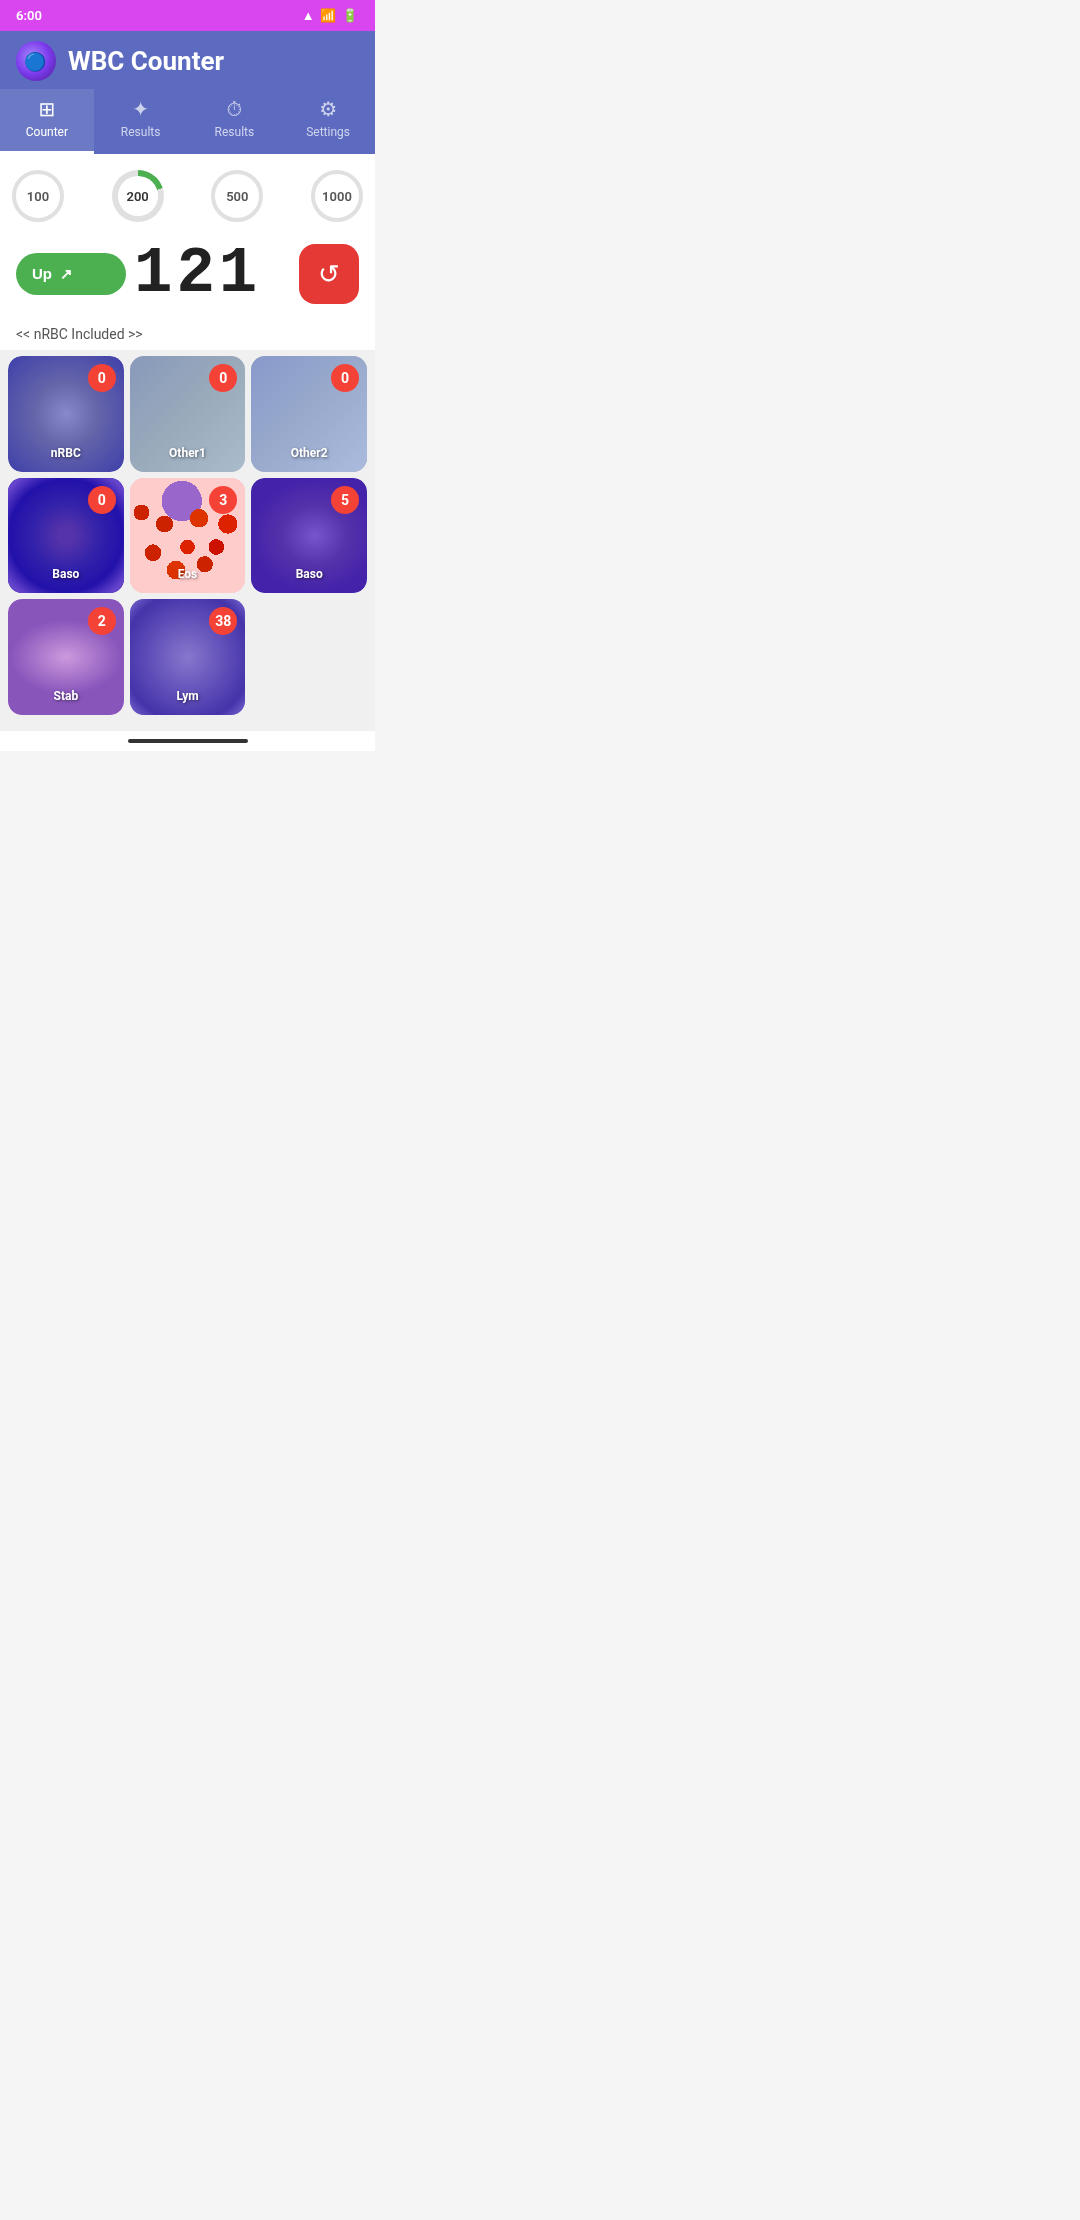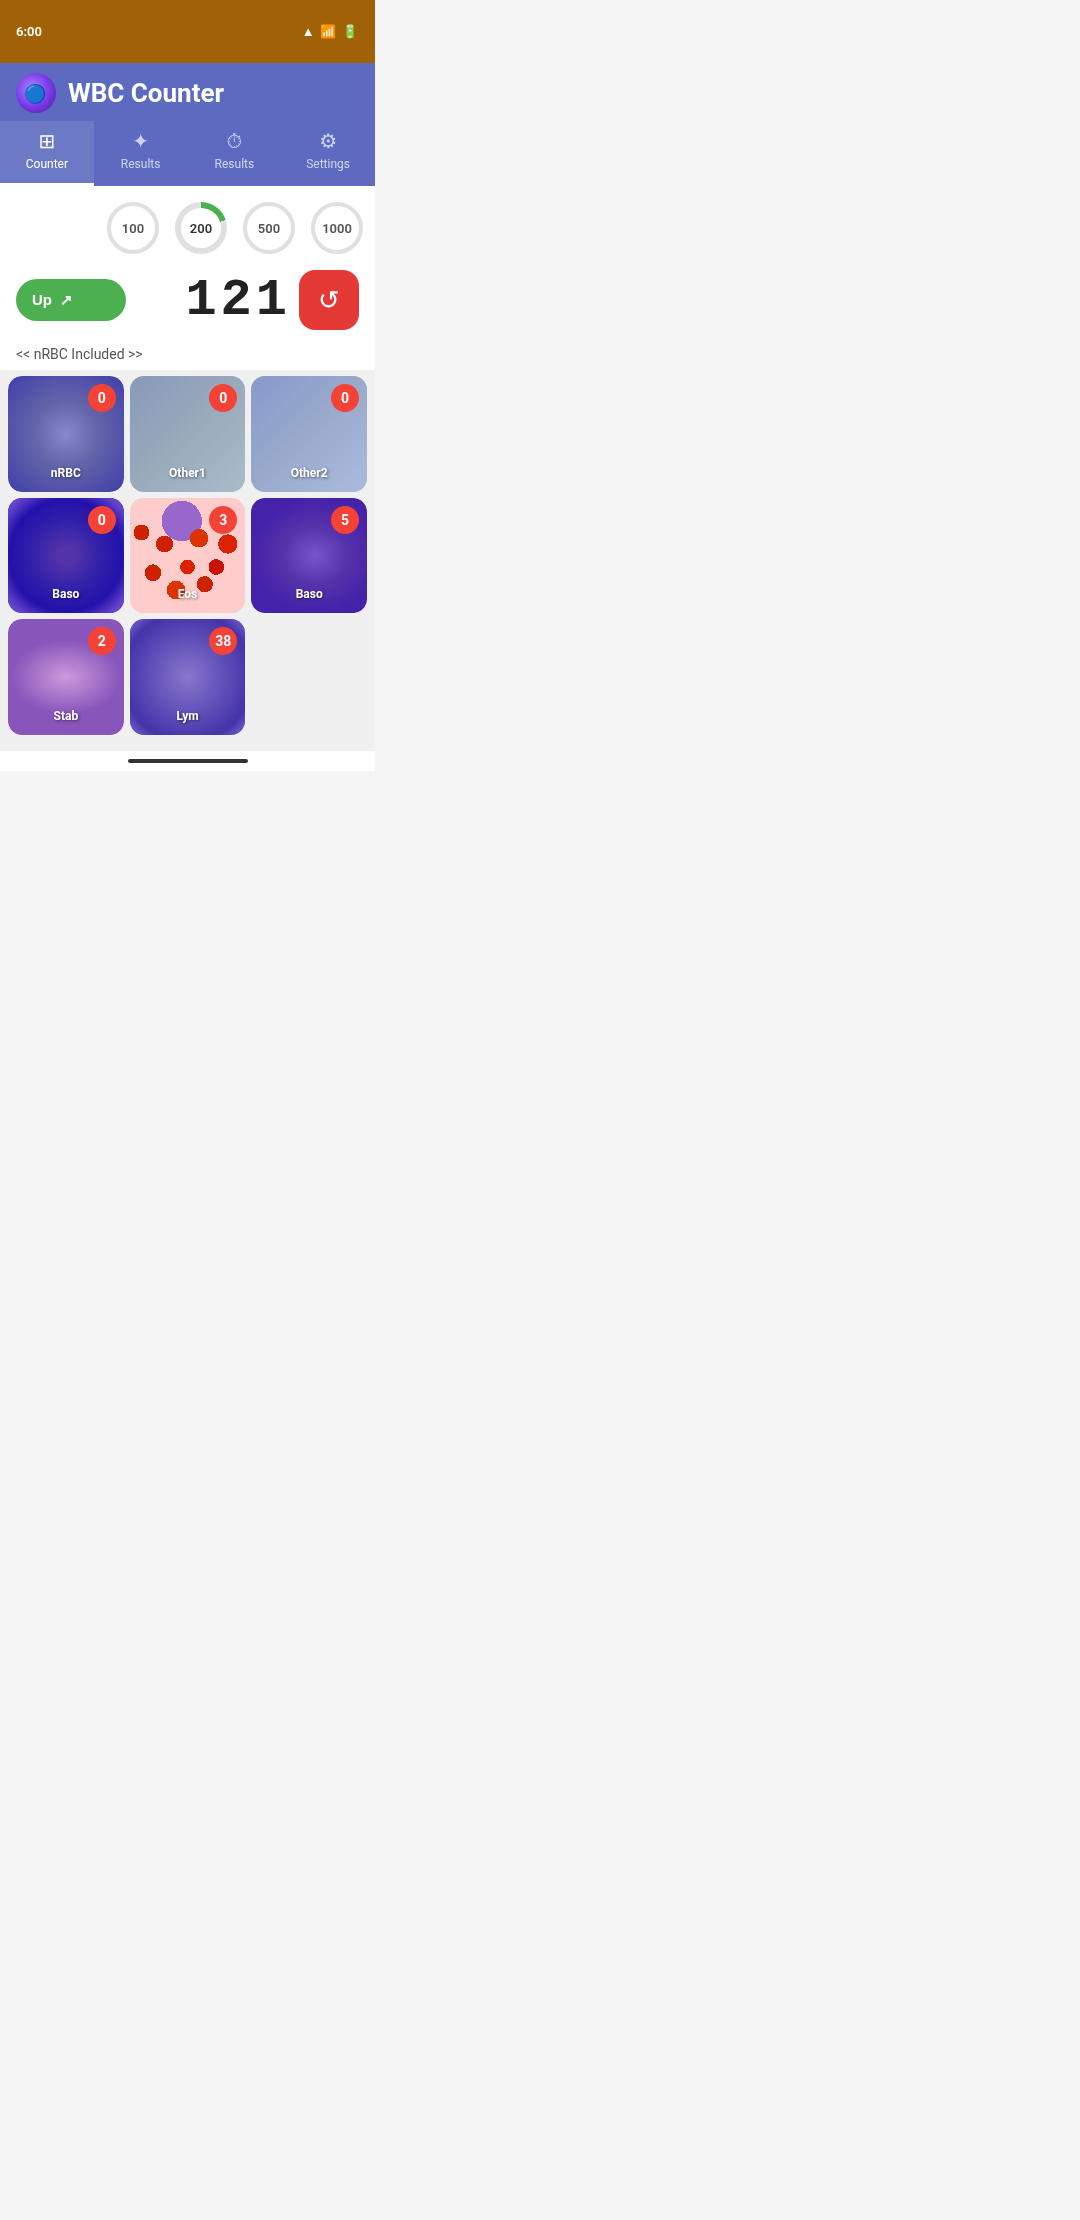--- a/index.html
+++ b/index.html
@@ -14,12 +14,12 @@
 
     
     .status-bar {
-      background: #a16207;
+      background: #d946ef;
       color: white;
       display: flex;
       justify-content: space-between;
       align-items: flex-start;
-      padding: 24px 16px;
+      padding: 8px 16px;
       font-size: 13px;
       font-weight: 600;
     }

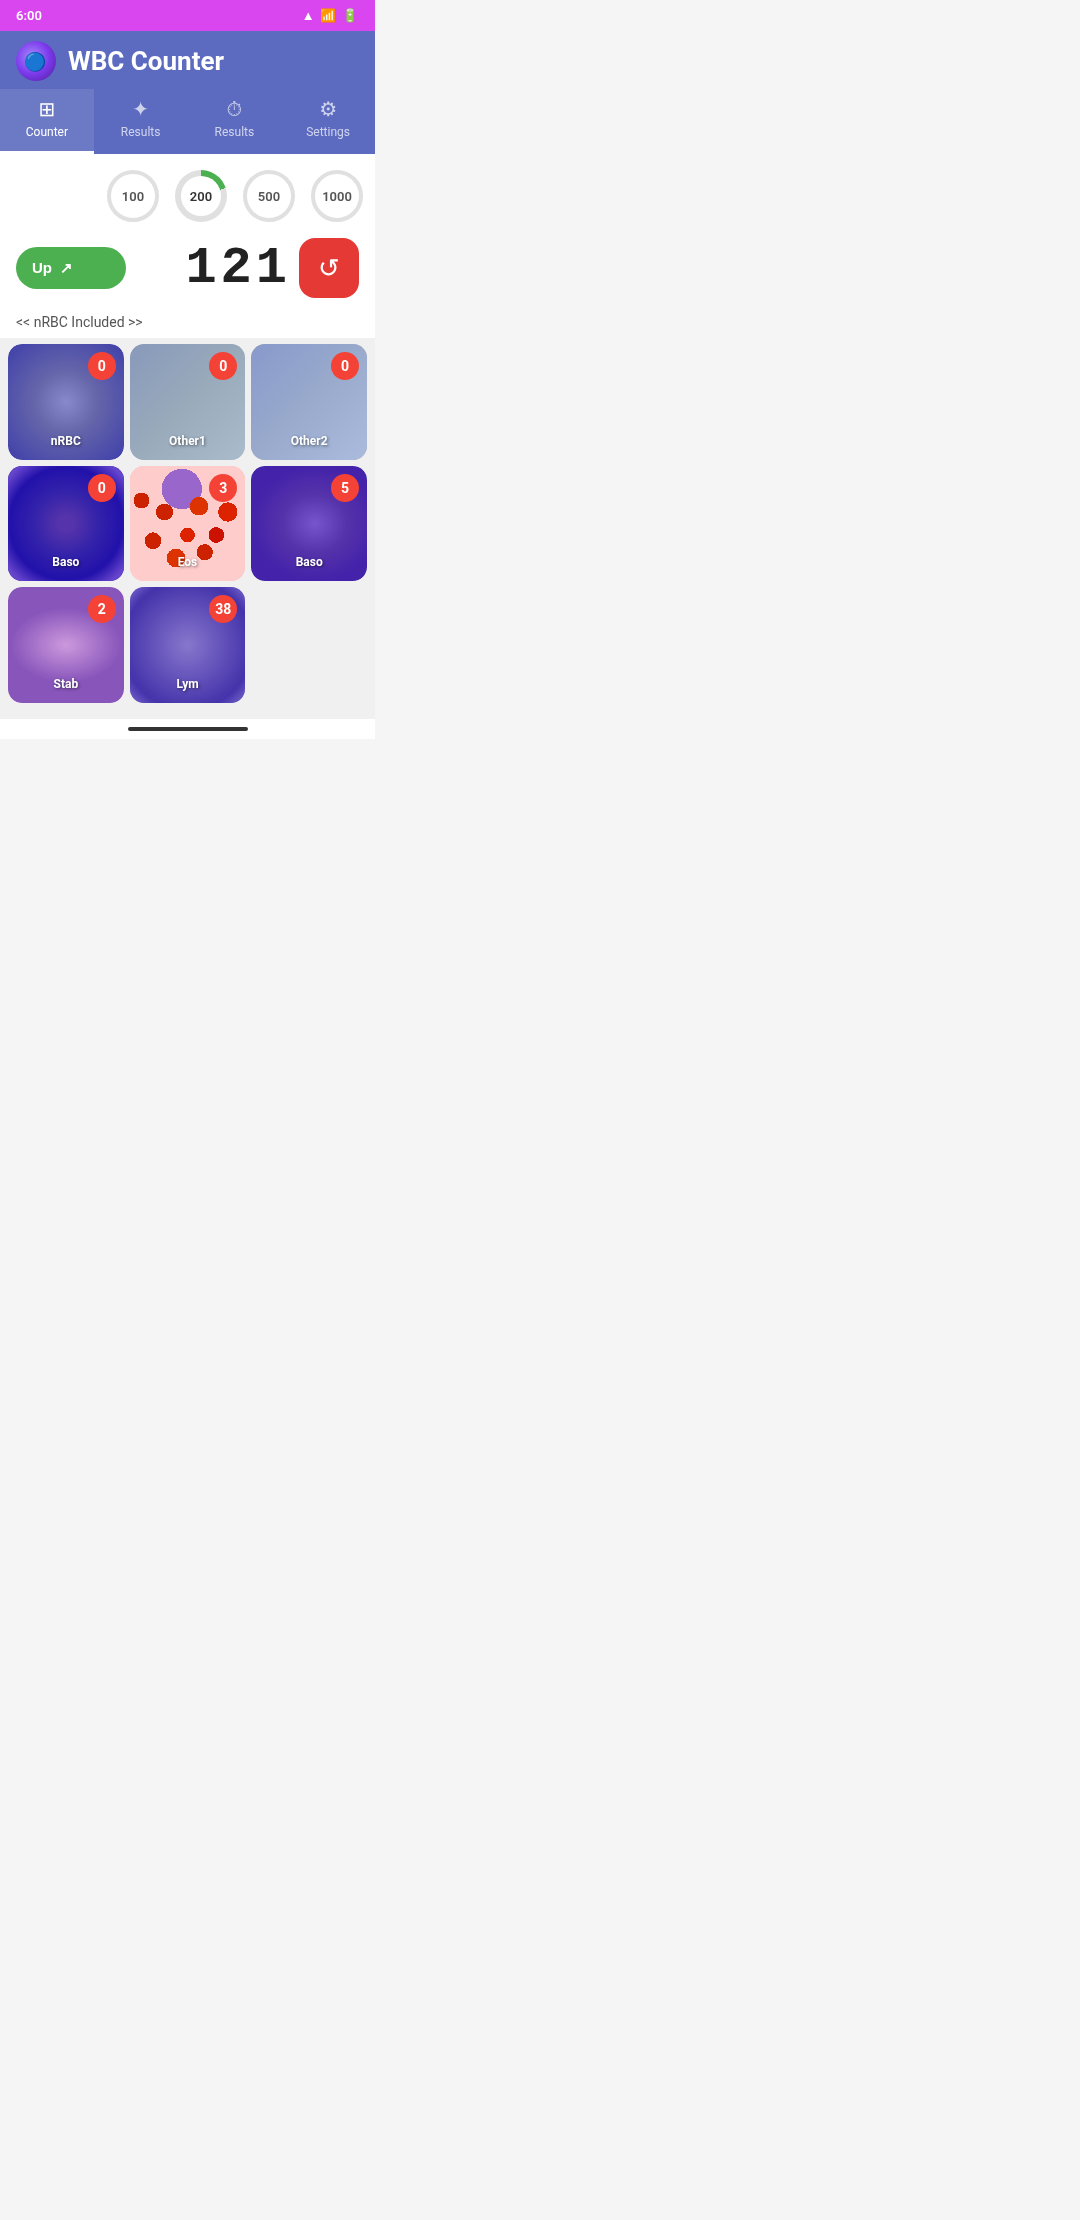--- a/index.html
+++ b/index.html
@@ -74,7 +74,7 @@
     
     .target-row {
       display: flex;
-      justify-content: flex-end;
+      justify-content: space-between;
       gap: 16px;
       padding: 16px 12px 8px;
       background: white;

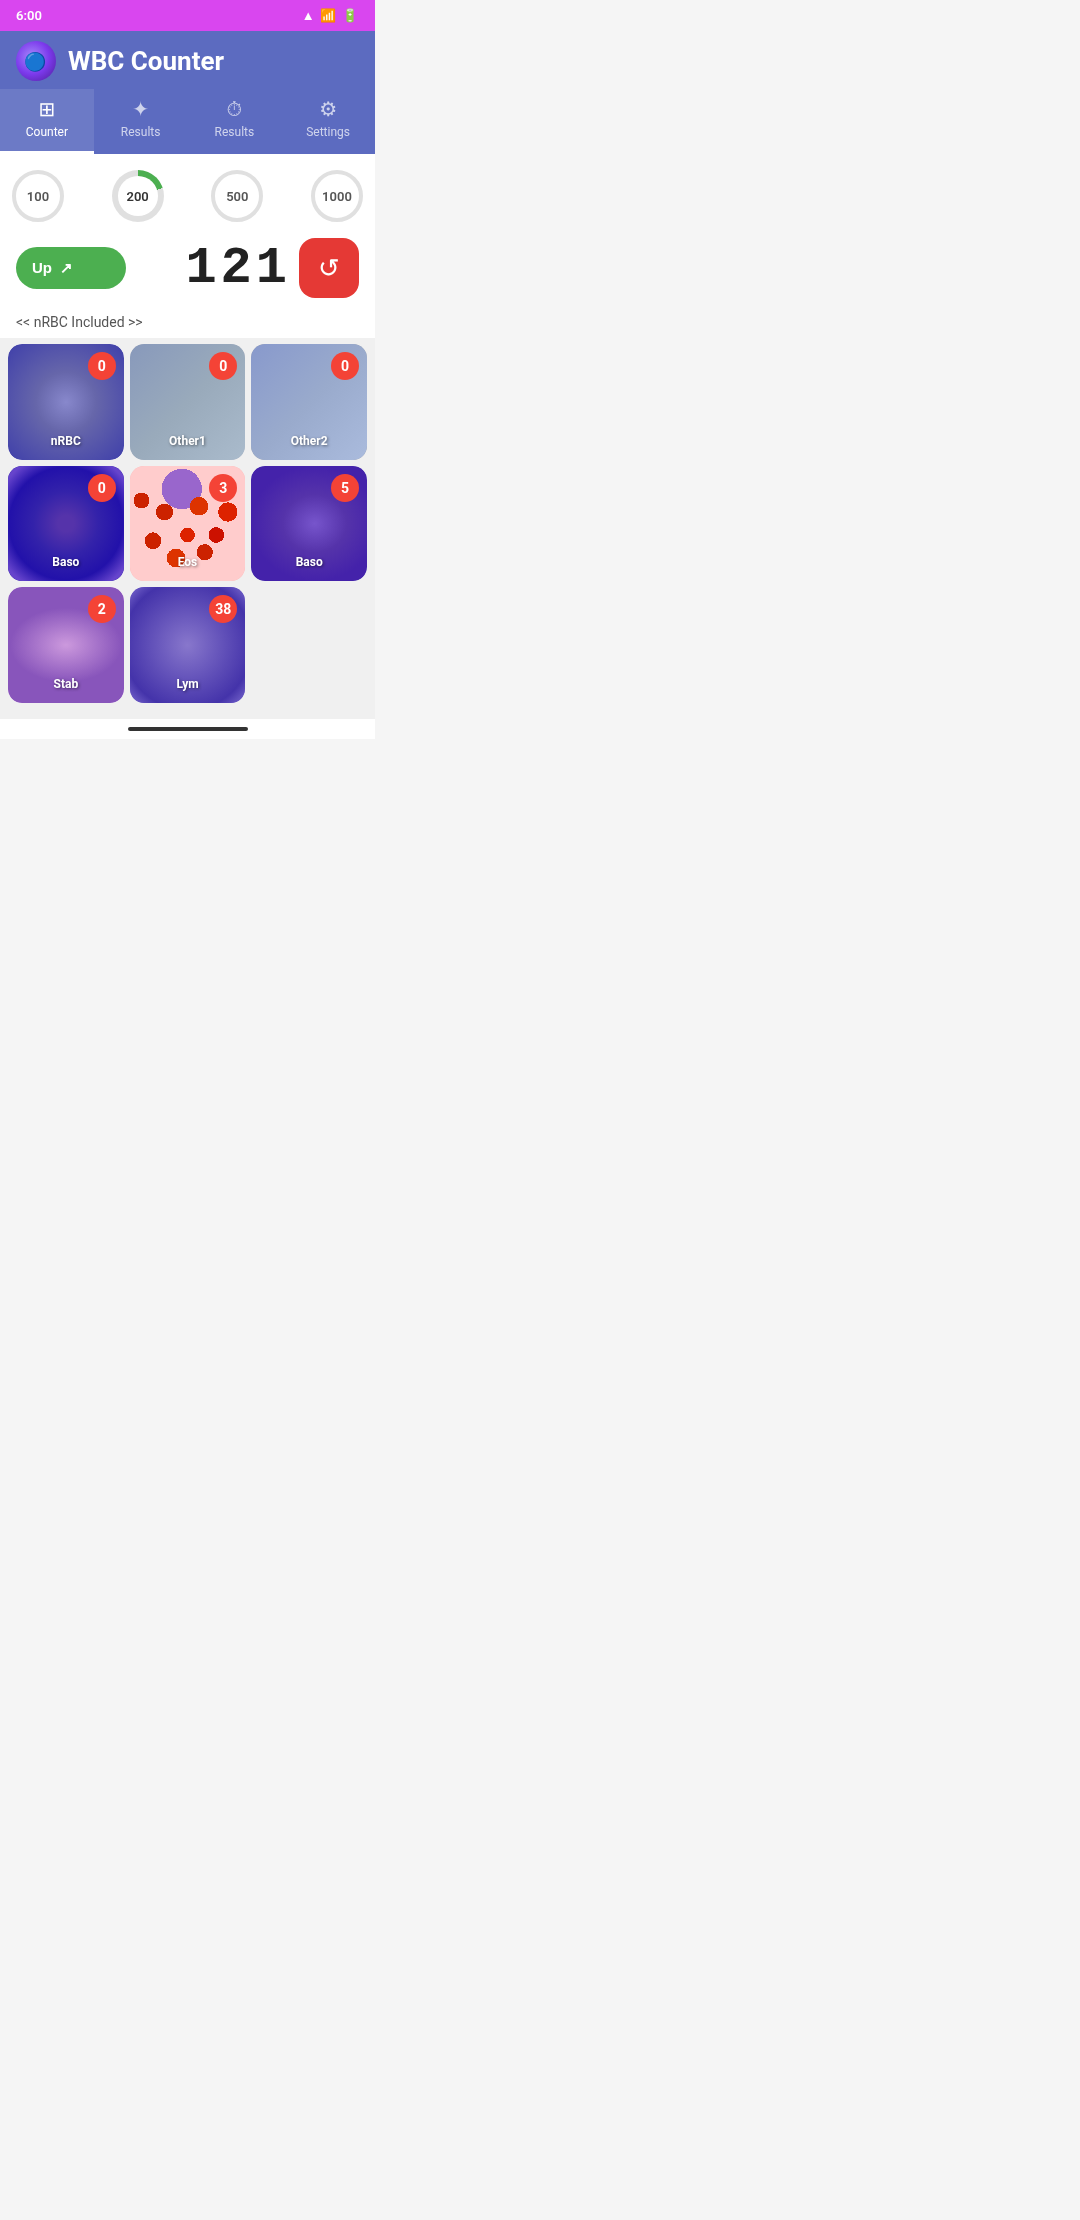--- a/index.html
+++ b/index.html
@@ -124,13 +124,13 @@
       min-width: 110px;
     }
     .counter-display {
-      font-size: 52px;
+      font-size: 64px;
       font-weight: 700;
       color: #222;
       font-family: 'Courier New', monospace;
       letter-spacing: 4px;
       flex: 1;
-      text-align: right;
+      text-align: left;
       font-variant-numeric: tabular-nums;
     }
     .reset-btn {

